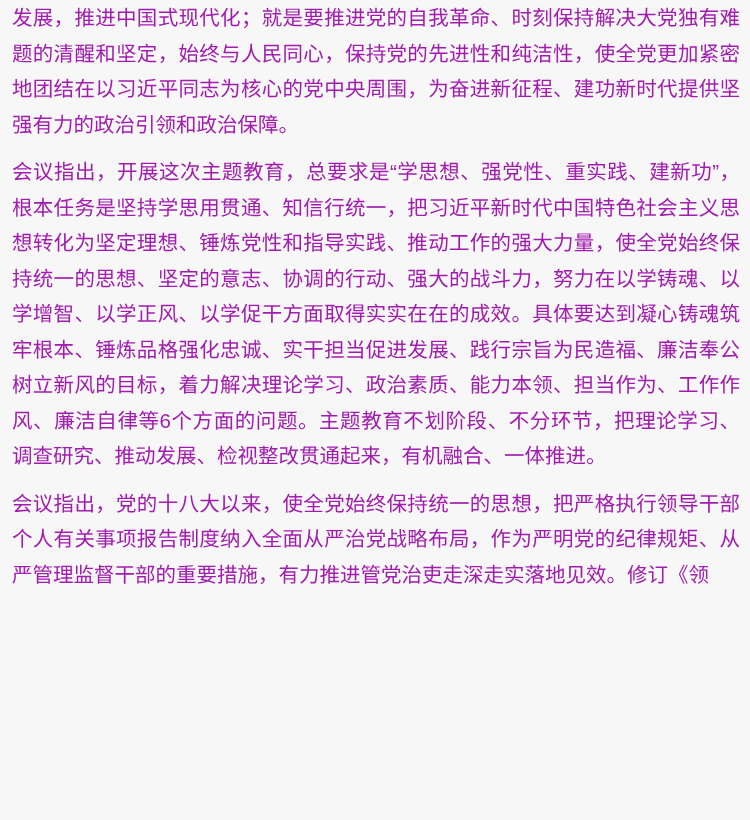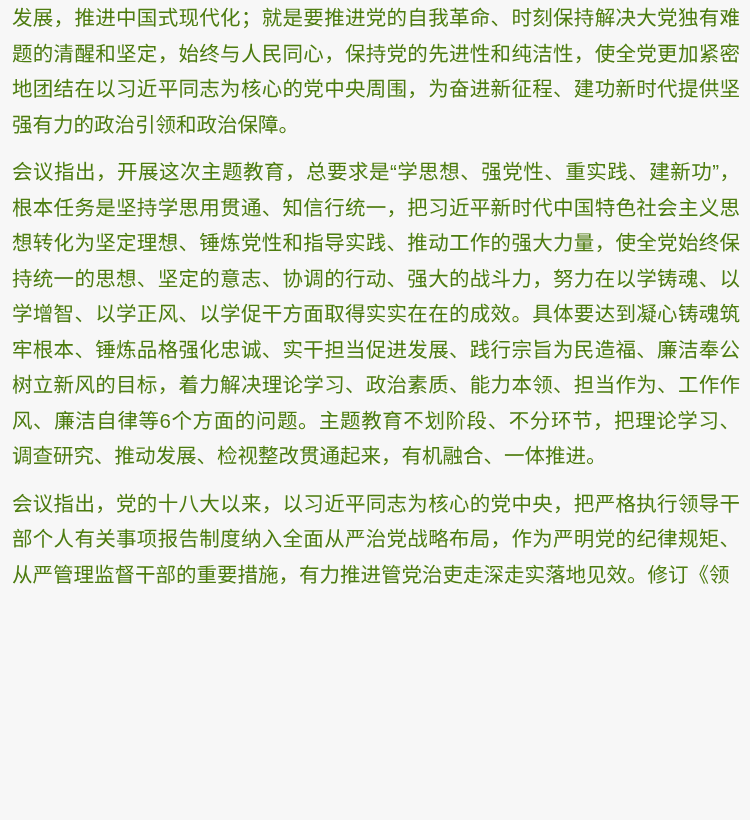--- a/index.html
+++ b/index.html
@@ -19,7 +19,7 @@
     height: 820px;
     overflow: hidden;
     padding: 0 10px 0 12px;
-    color: #4d7c0f;
+    color: #a21caf;
     font-size: 20.5px;
     line-height: 35.5px;
     text-align: justify;

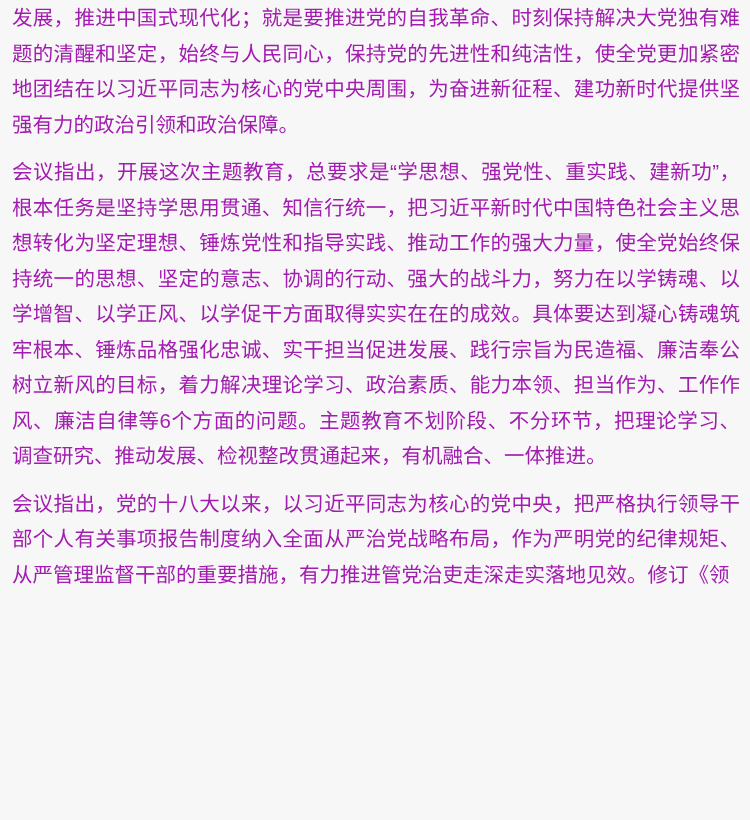--- a/index.html
+++ b/index.html
@@ -36,7 +36,7 @@
 <div class="article-content">
   <p>发展，推进中国式现代化；就是要推进党的自我革命、时刻保持解决大党独有难题的清醒和坚定，始终与人民同心，保持党的先进性和纯洁性，使全党更加紧密地团结在以习近平同志为核心的党中央周围，为奋进新征程、建功新时代提供坚强有力的政治引领和政治保障。</p>
   <p>会议指出，开展这次主题教育，总要求是“学思想、强党性、重实践、建新功”，根本任务是坚持学思用贯通、知信行统一，把习近平新时代中国特色社会主义思想转化为坚定理想、锤炼党性和指导实践、推动工作的强大力量，使全党始终保持统一的思想、坚定的意志、协调的行动、强大的战斗力，努力在以学铸魂、以学增智、以学正风、以学促干方面取得实实在在的成效。具体要达到凝心铸魂筑牢根本、锤炼品格强化忠诚、实干担当促进发展、践行宗旨为民造福、廉洁奉公树立新风的目标，着力解决理论学习、政治素质、能力本领、担当作为、工作作风、廉洁自律等6个方面的问题。主题教育不划阶段、不分环节，把理论学习、调查研究、推动发展、检视整改贯通起来，有机融合、一体推进。</p>
-  <p>会议指出，党的十八大以来，以习近平同志为核心的党中央，把严格执行领导干部个人有关事项报告制度纳入全面从严治党战略布局，作为严明党的纪律规矩、从严管理监督干部的重要措施，有力推进管党治吏走深走实落地见效。修订《领</p>
+  <p>会议指出，党的十八大以来，使全党始终保持统一的思想，把严格执行领导干部个人有关事项报告制度纳入全面从严治党战略布局，作为严明党的纪律规矩、从严管理监督干部的重要措施，有力推进管党治吏走深走实落地见效。修订《领</p>
 </div>
 
 </body></html>

